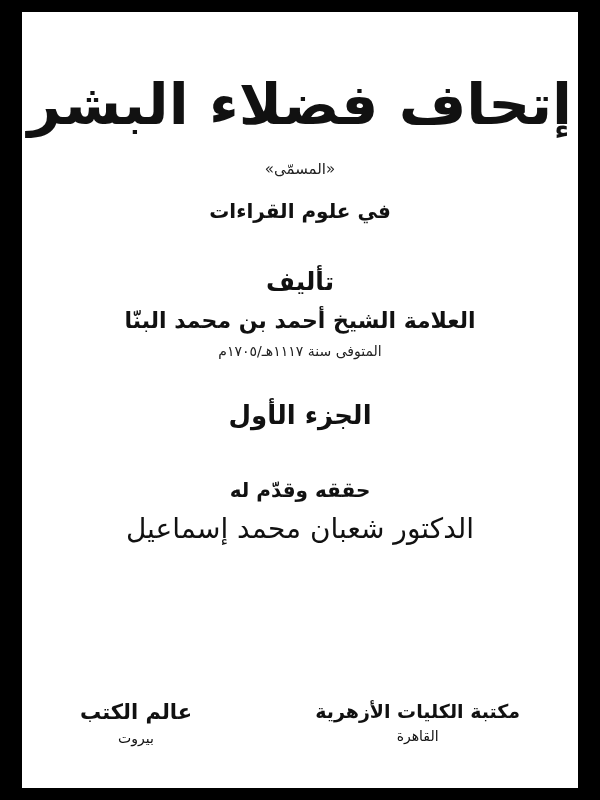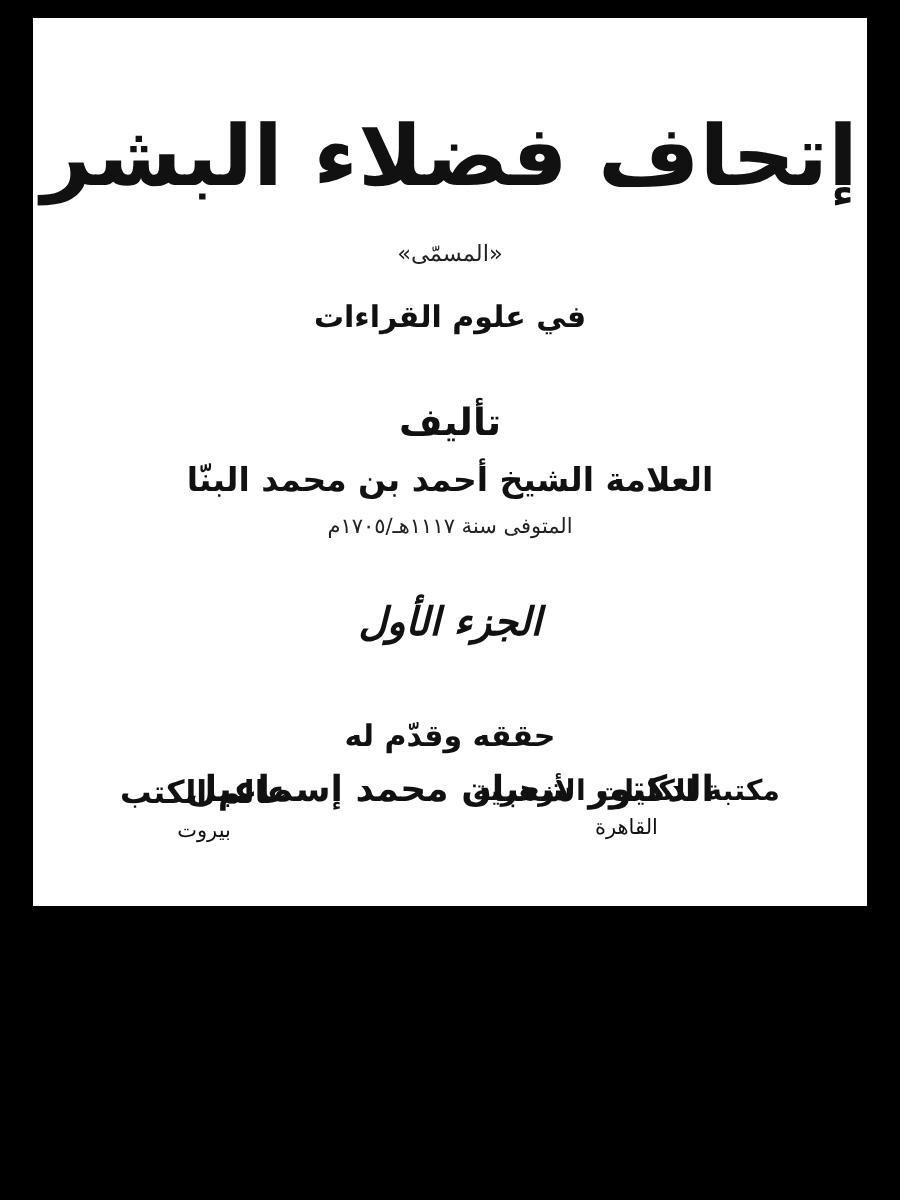--- a/index.html
+++ b/index.html
@@ -18,7 +18,7 @@
     left: 22px;
     top: 12px;
     width: 556px;
-    height: 592px;
+    height: 776px;
     background: #ffffff;
     color: #111111;
     box-sizing: border-box;

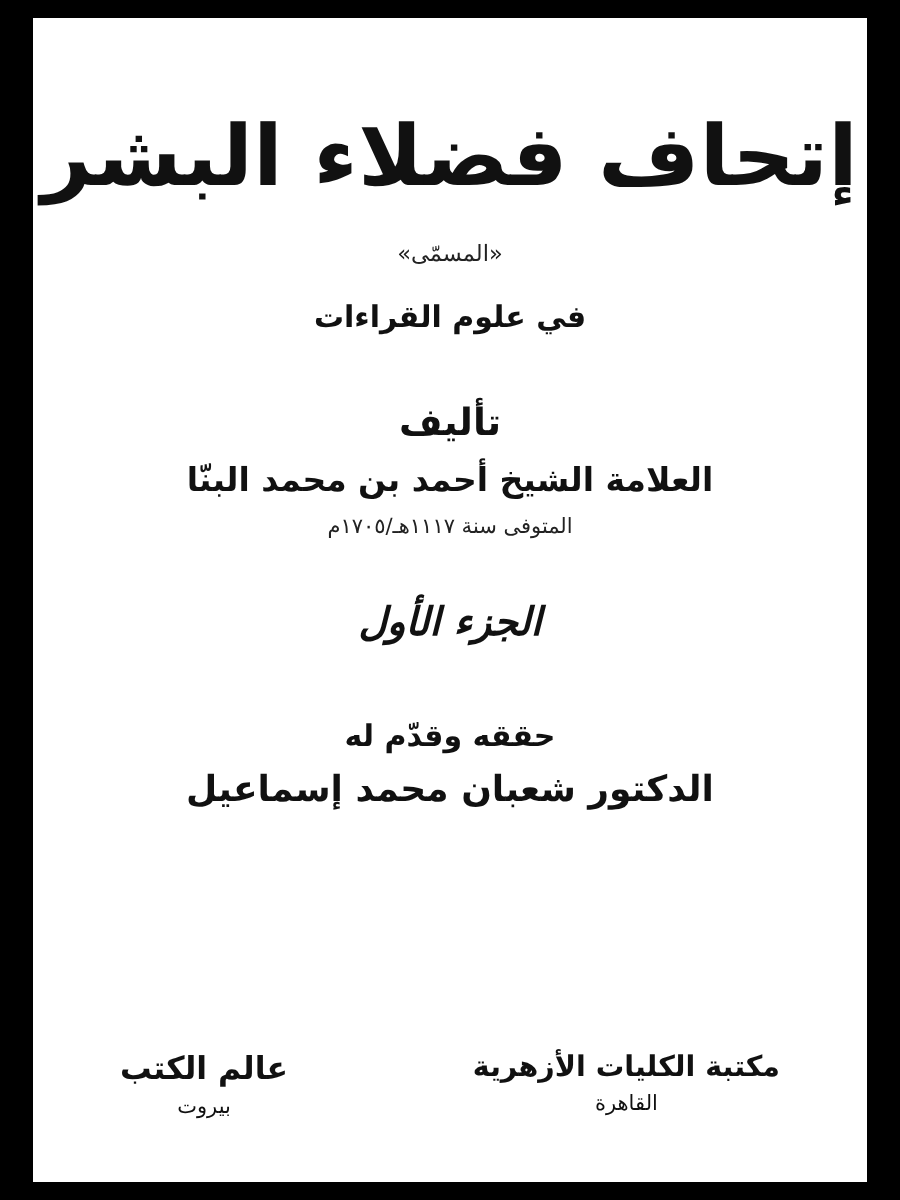--- a/index.html
+++ b/index.html
@@ -106,7 +106,6 @@
     letter-spacing: 2px;
     text-align: left;
     direction: rtl;
-    font-style: italic;
   }
   .editor-label {
     margin-top: 48px;

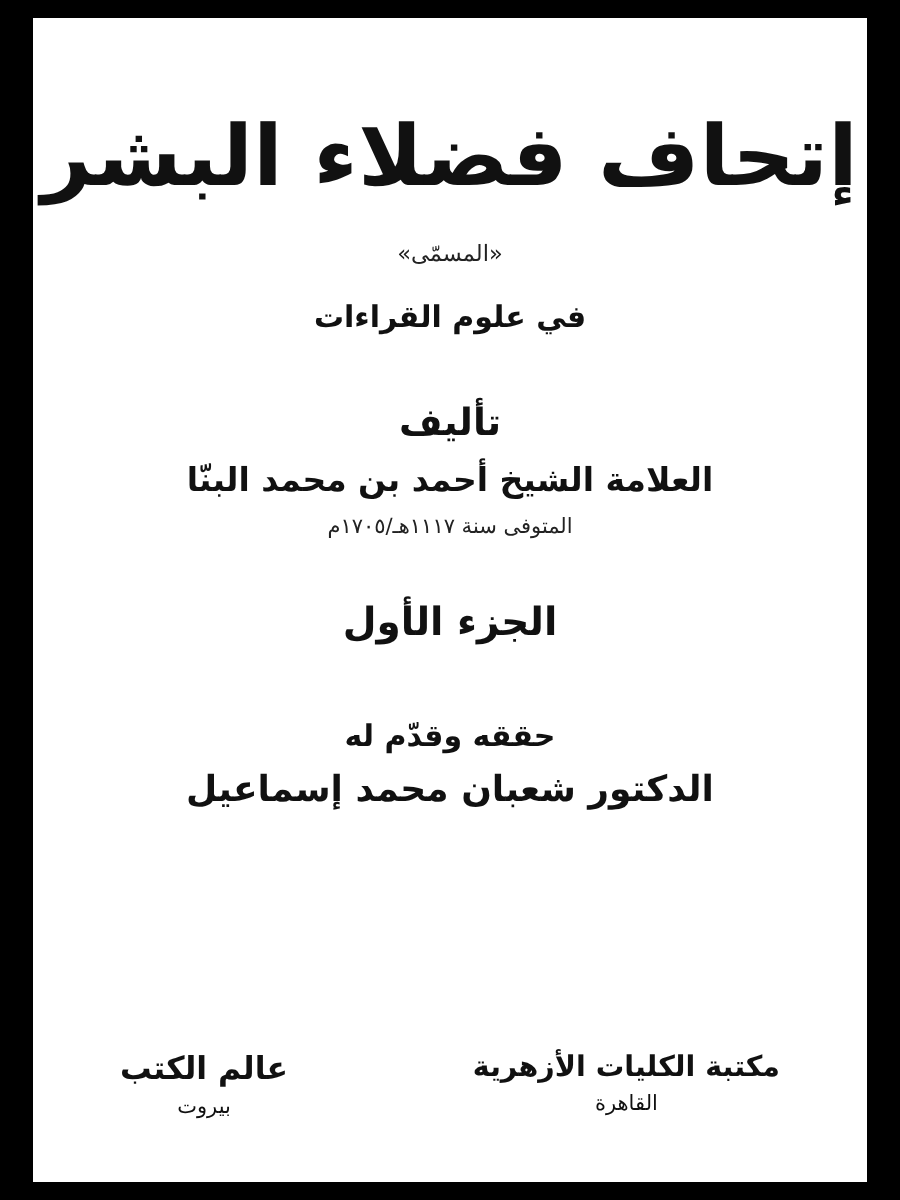--- a/index.html
+++ b/index.html
@@ -116,8 +116,8 @@
   }
   .editor-name {
     margin-top: 10px;
-    font-size: 24px;
-    font-weight: bold;
+    font-size: 28px;
+    font-weight: normal;
     text-align: center;
     direction: rtl;
     white-space: nowrap;

